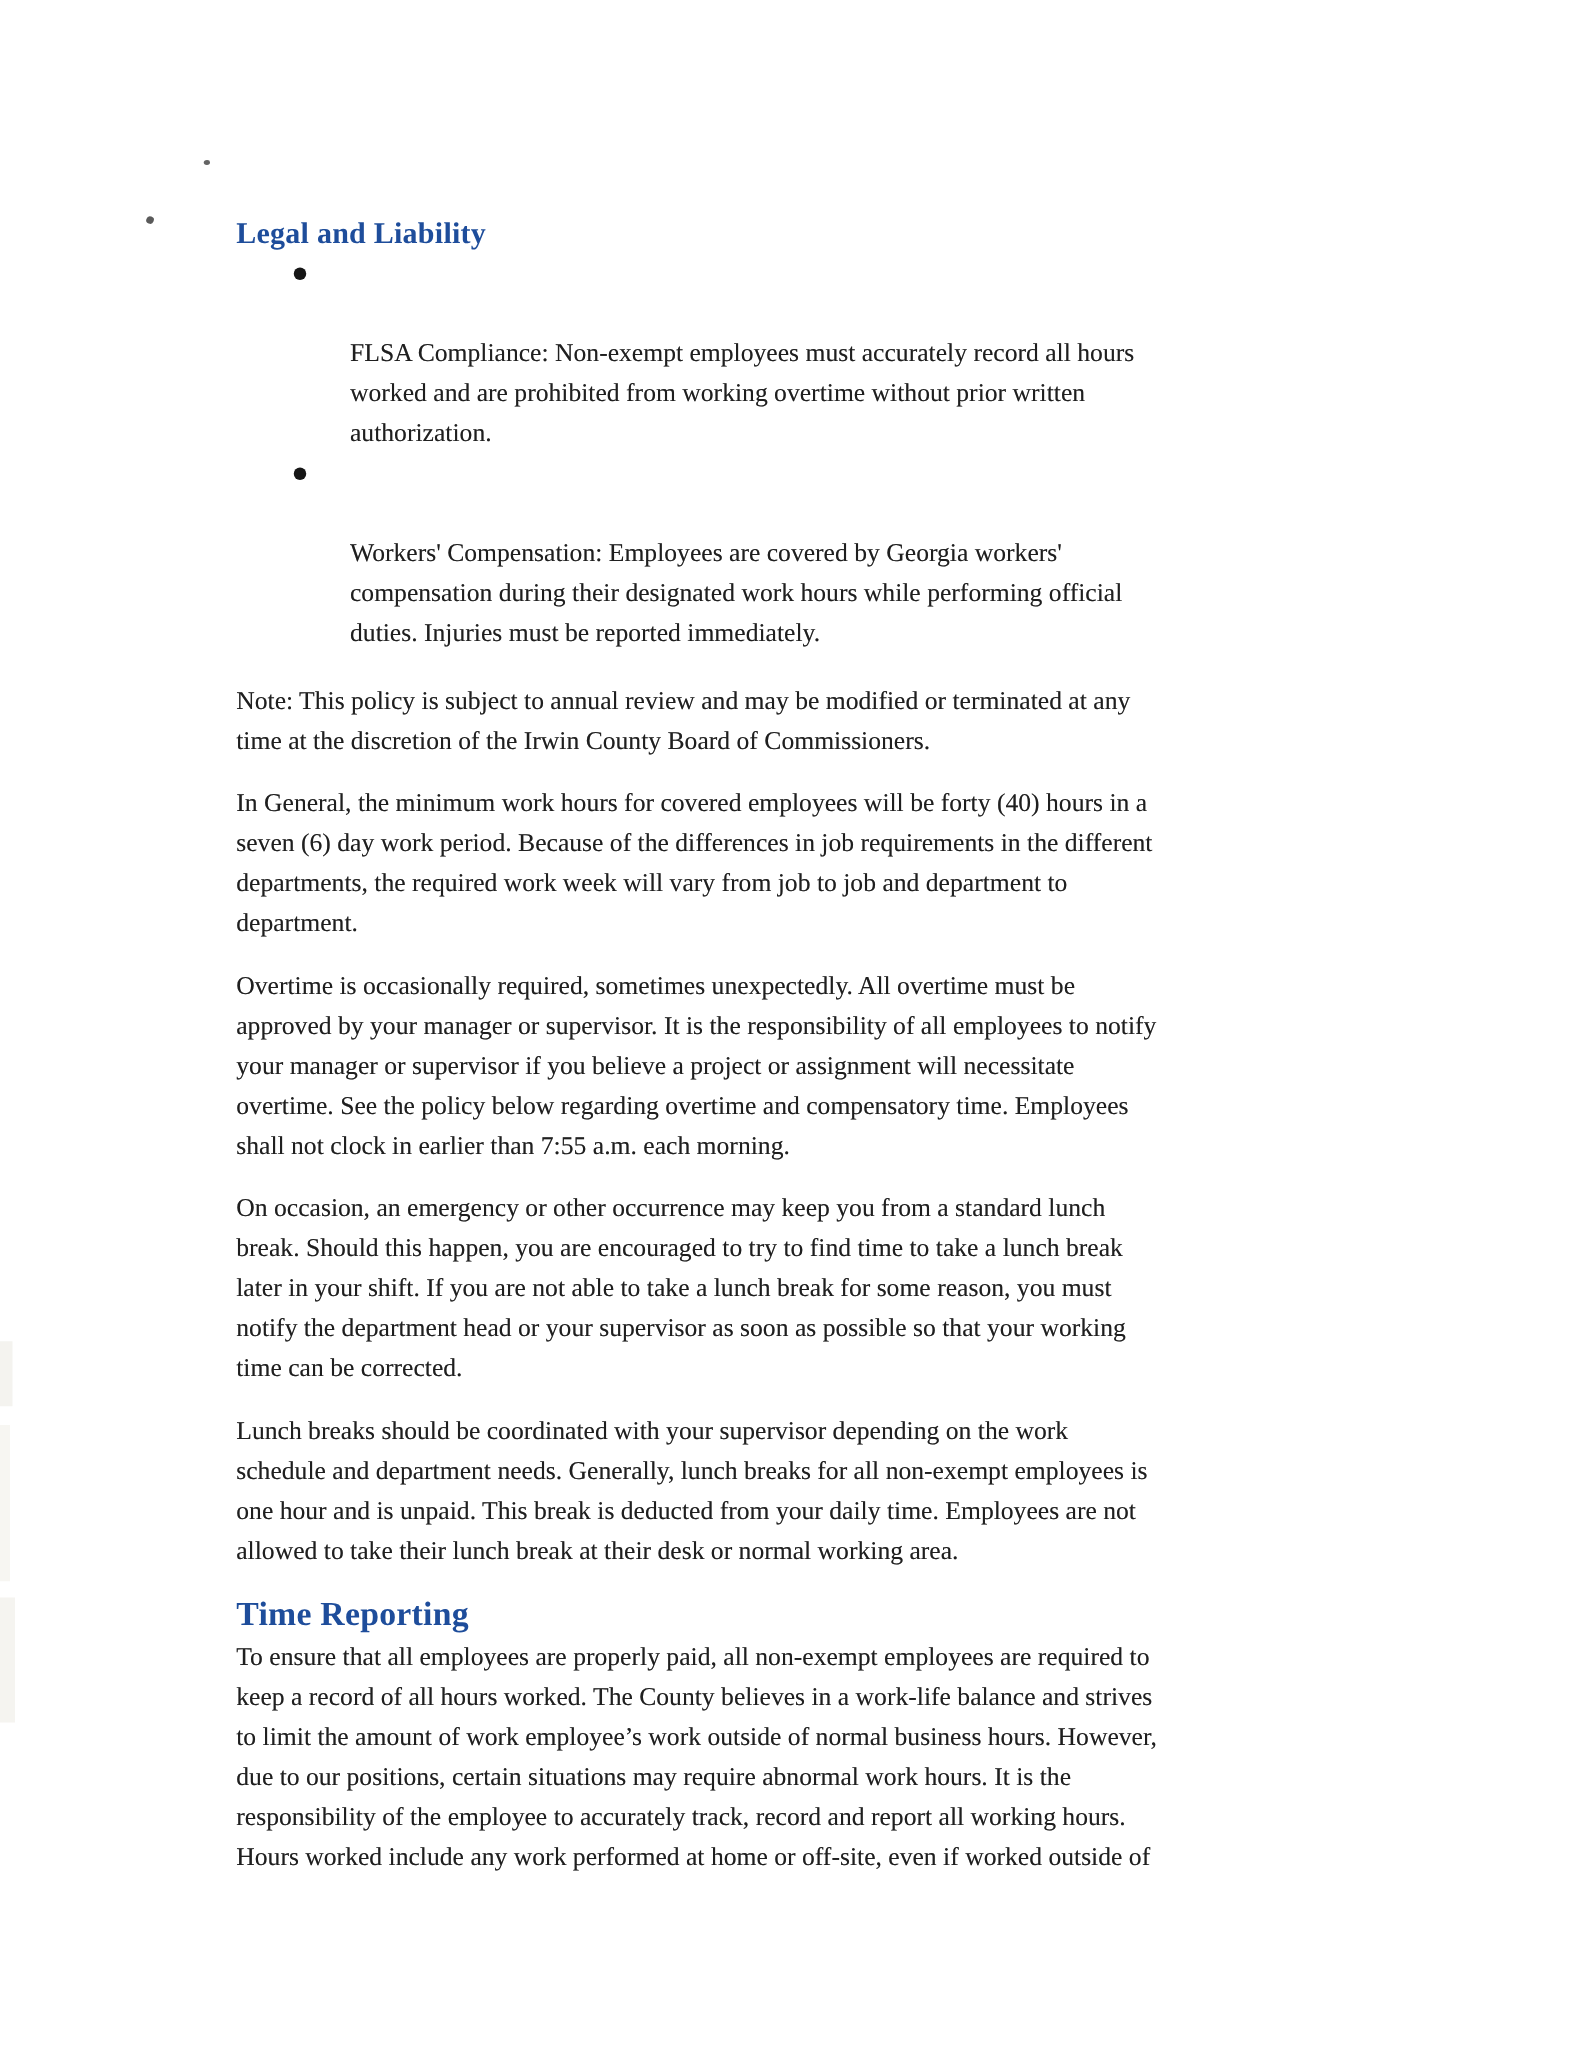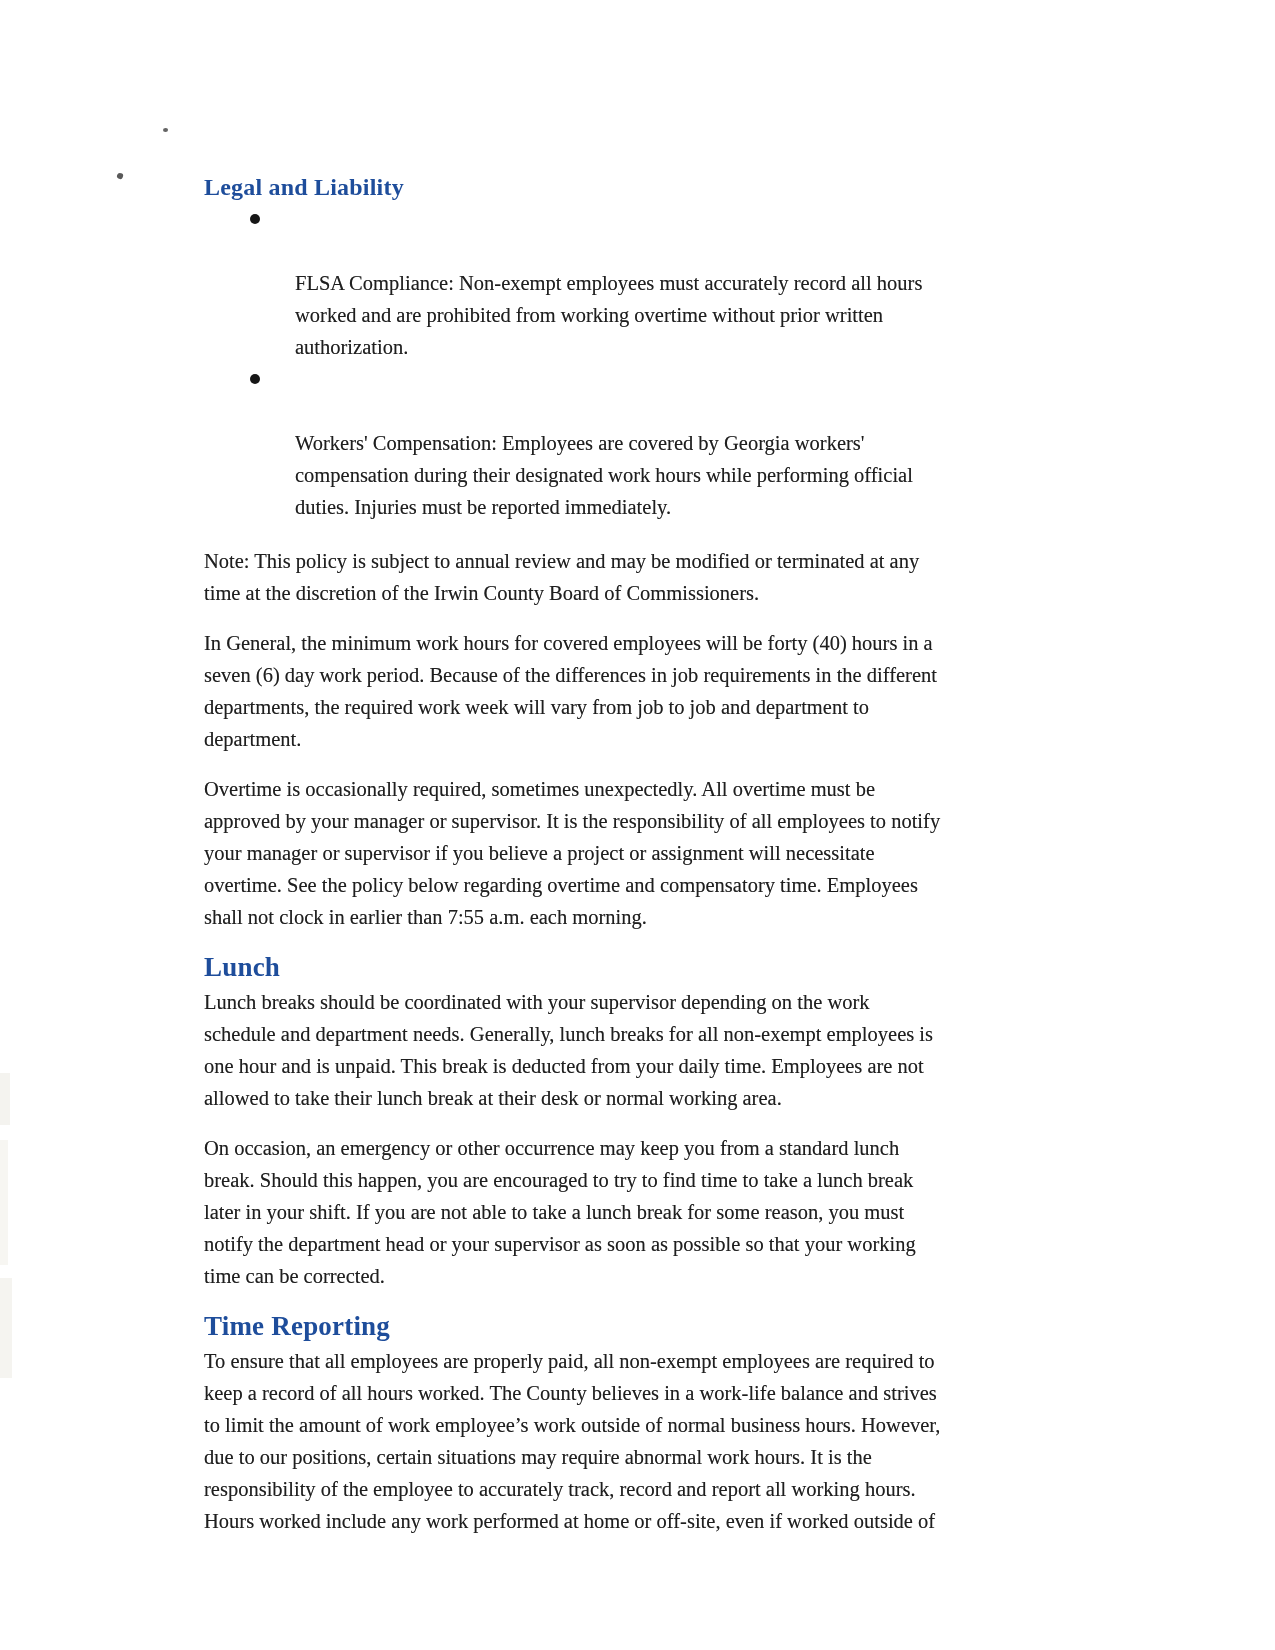--- a/index.html
+++ b/index.html
@@ -18,7 +18,7 @@
 
   .content {
     position: absolute;
-    left: 204px;
+    left: 189px;
     top: 174px;
     width: 860px;
   }

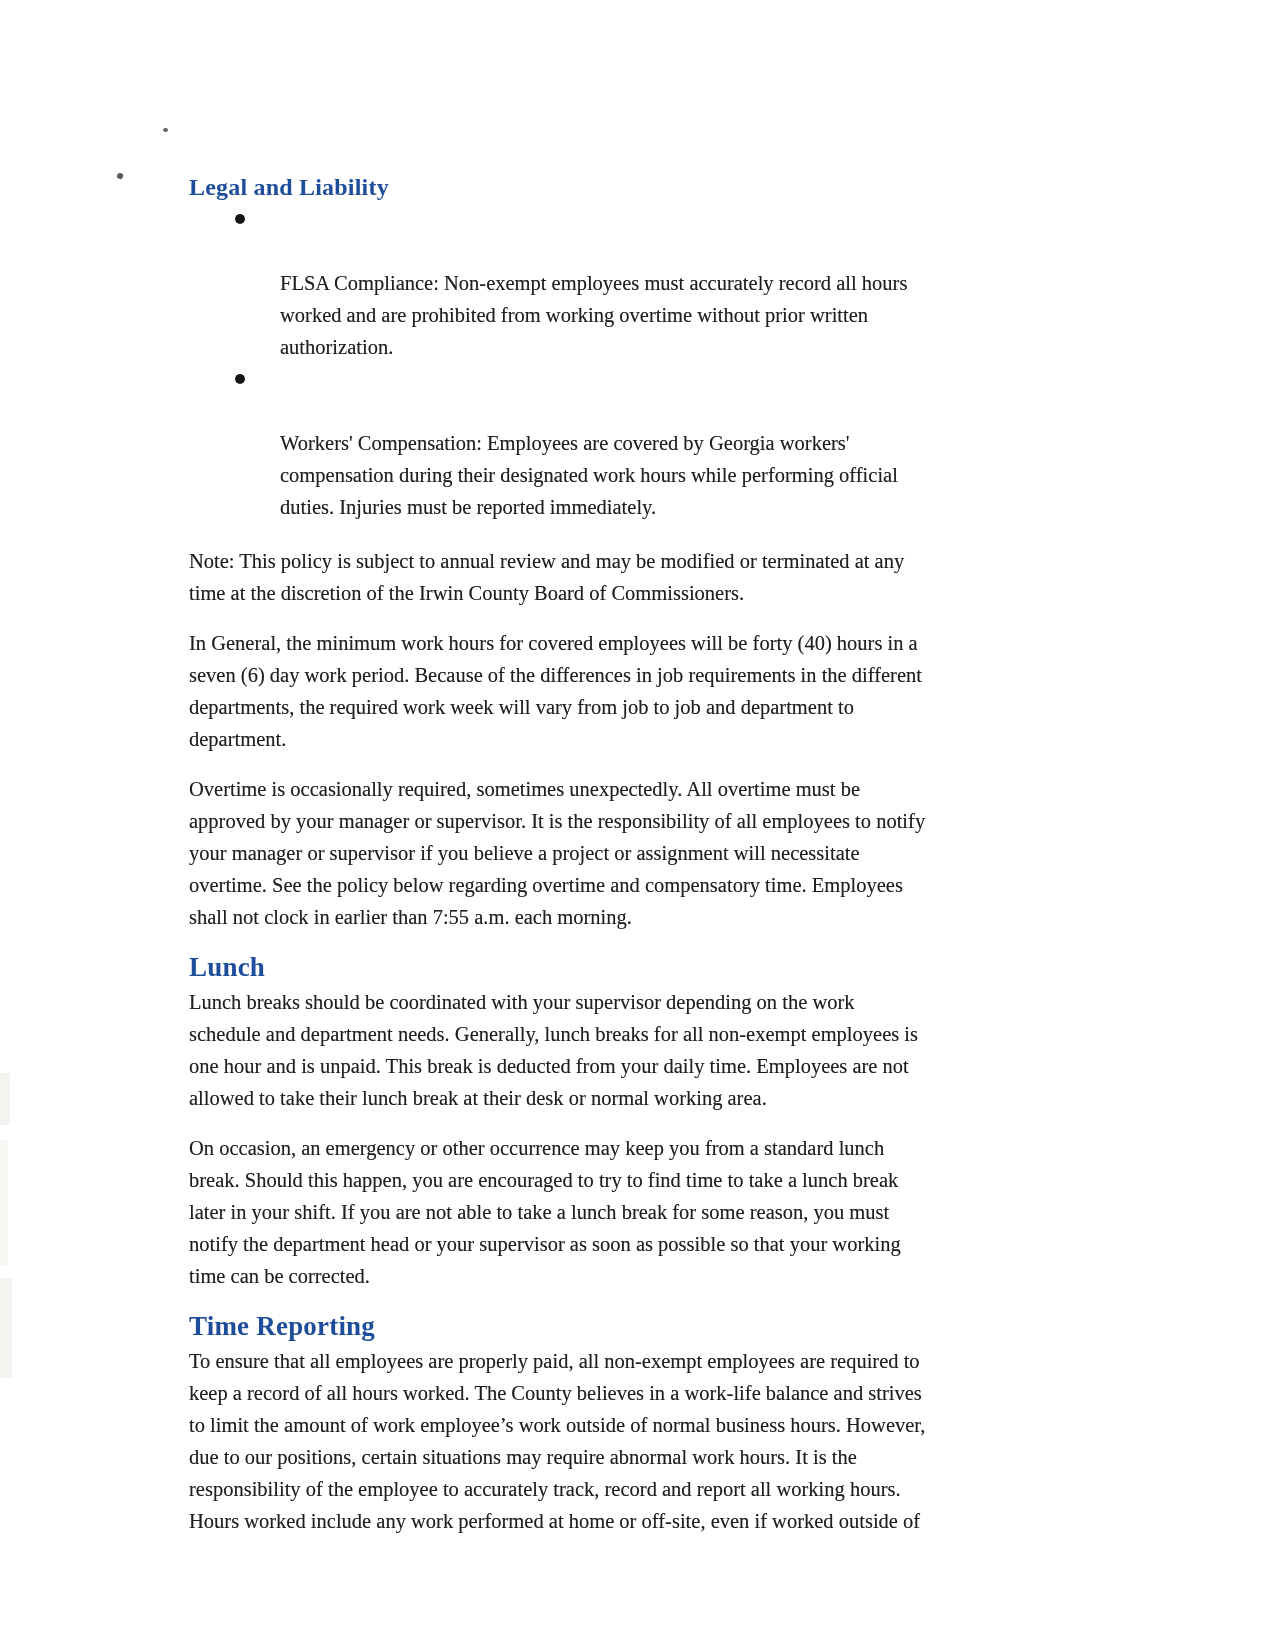--- a/index.html
+++ b/index.html
@@ -131,7 +131,6 @@
 overtime. See the policy below regarding overtime and compensatory time. Employees
 shall not clock in earlier than 7:55 a.m. each morning.</div>
 
-    <div class="h-large">Lunch</div>
 
     <div class="para">Lunch breaks should be coordinated with your supervisor depending on the work
 schedule and department needs. Generally, lunch breaks for all non-exempt employees is

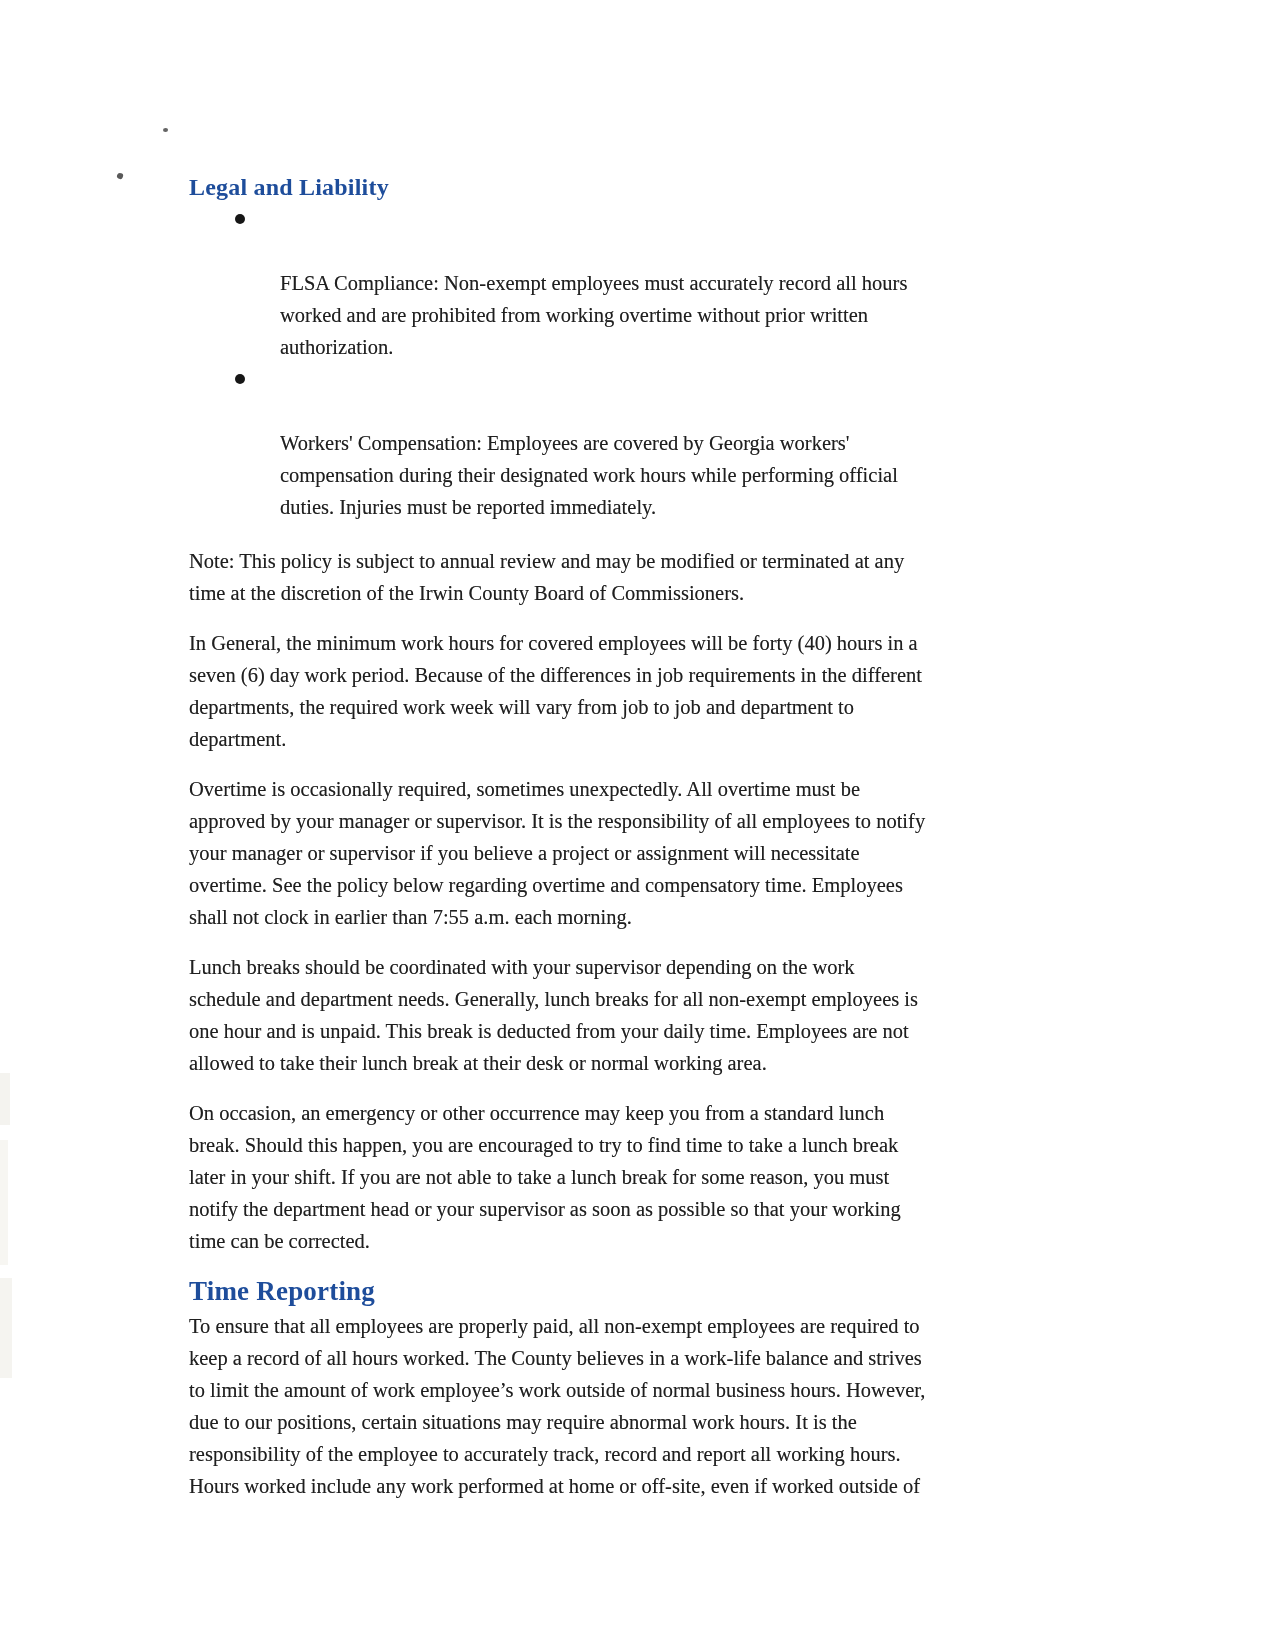--- a/index.html
+++ b/index.html
@@ -132,16 +132,16 @@
 shall not clock in earlier than 7:55 a.m. each morning.</div>
 
 
-    <div class="para">Lunch breaks should be coordinated with your supervisor depending on the work
-schedule and department needs. Generally, lunch breaks for all non-exempt employees is
-one hour and is unpaid. This break is deducted from your daily time. Employees are not
-allowed to take their lunch break at their desk or normal working area.</div>
-
     <div class="para">On occasion, an emergency or other occurrence may keep you from a standard lunch
 break. Should this happen, you are encouraged to try to find time to take a lunch break
 later in your shift. If you are not able to take a lunch break for some reason, you must
 notify the department head or your supervisor as soon as possible so that your working
 time can be corrected.</div>
+
+    <div class="para">Lunch breaks should be coordinated with your supervisor depending on the work
+schedule and department needs. Generally, lunch breaks for all non-exempt employees is
+one hour and is unpaid. This break is deducted from your daily time. Employees are not
+allowed to take their lunch break at their desk or normal working area.</div>
 
     <div class="h-large">Time Reporting</div>
 

